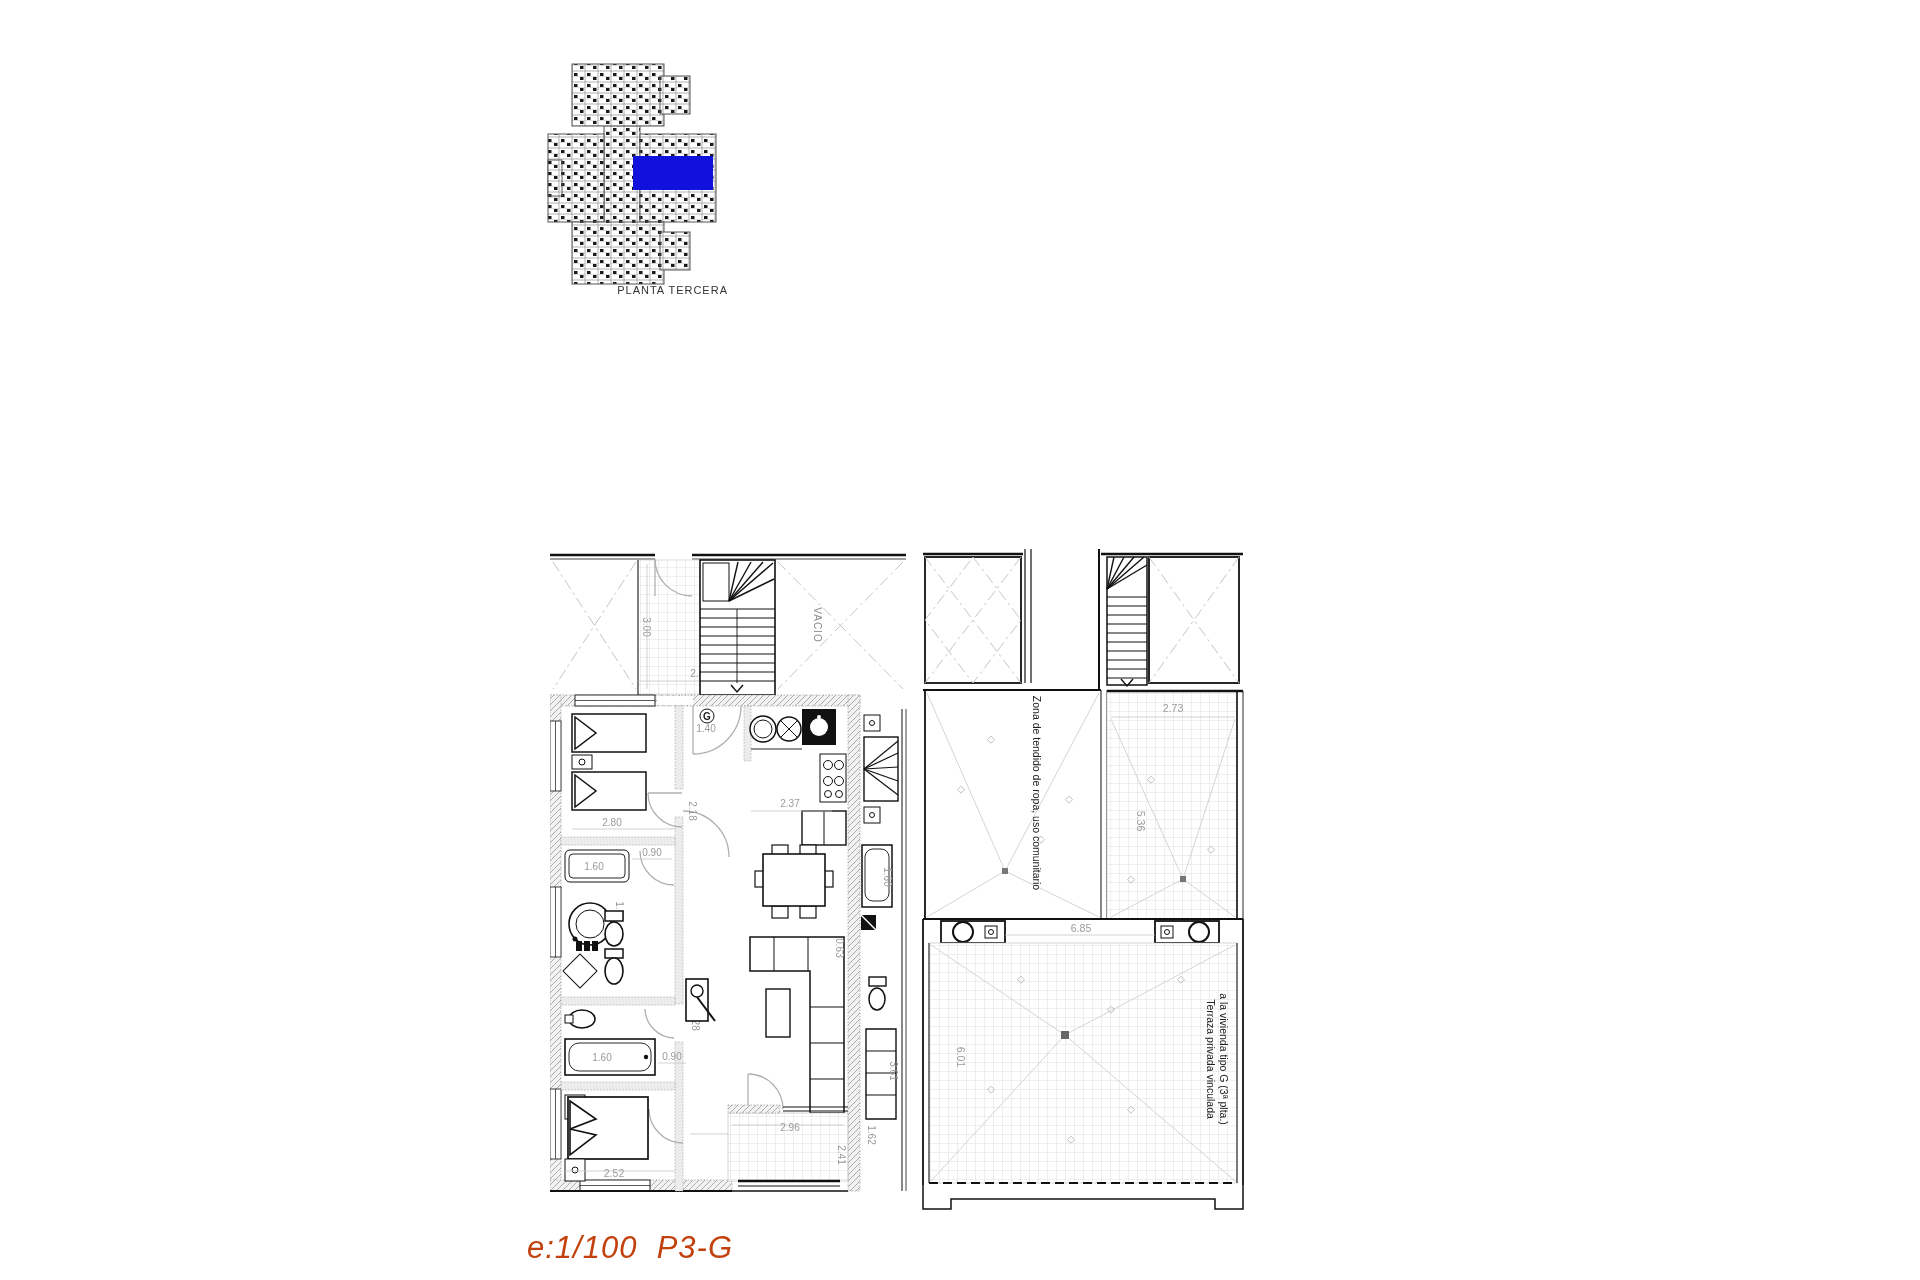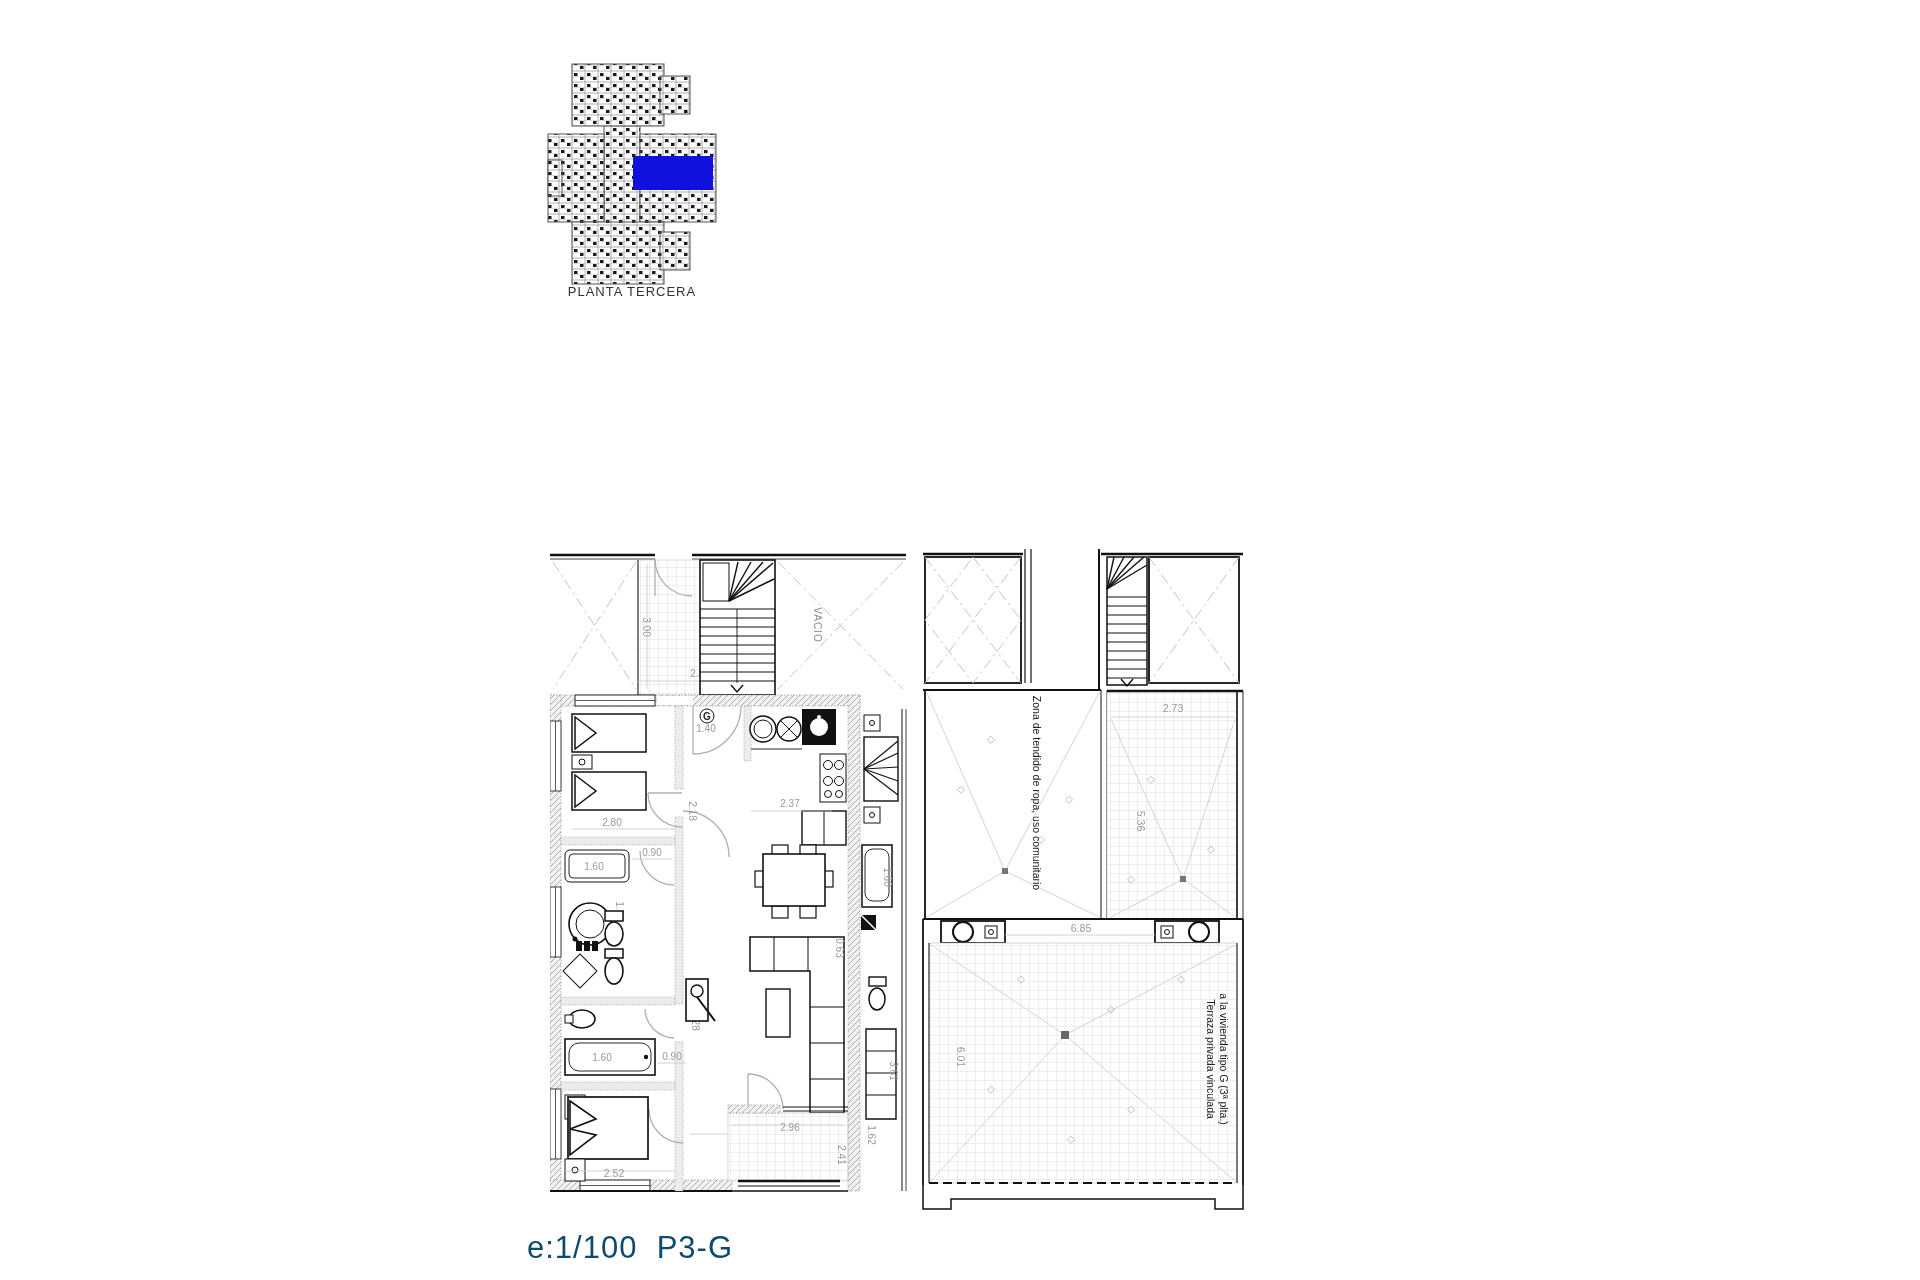--- a/index.html
+++ b/index.html
@@ -6,8 +6,8 @@
   #stage{position:relative;width:1920px;height:1280px;background:#ffffff;overflow:hidden;
          font-family:"Liberation Sans",sans-serif;}
   .abs{position:absolute;}
-  #keyplan-caption{left:536px;top:284px;width:192px;text-align:center;
-     font-size:13px;letter-spacing:1px;color:#333;font-weight:400;}
+  #keyplan-caption{left:536px;top:284px;width:192px;text-align:right;
+     font-size:11px;letter-spacing:1px;color:#333;font-weight:400;}
   #scale-label{left:527px;top:1230px;font-size:31px;color:#0c4a6e;white-space:pre;letter-spacing:1px;}
   svg text{font-family:"Liberation Sans",sans-serif;}
   .dim{fill:#9a9a9a;font-size:10px;}

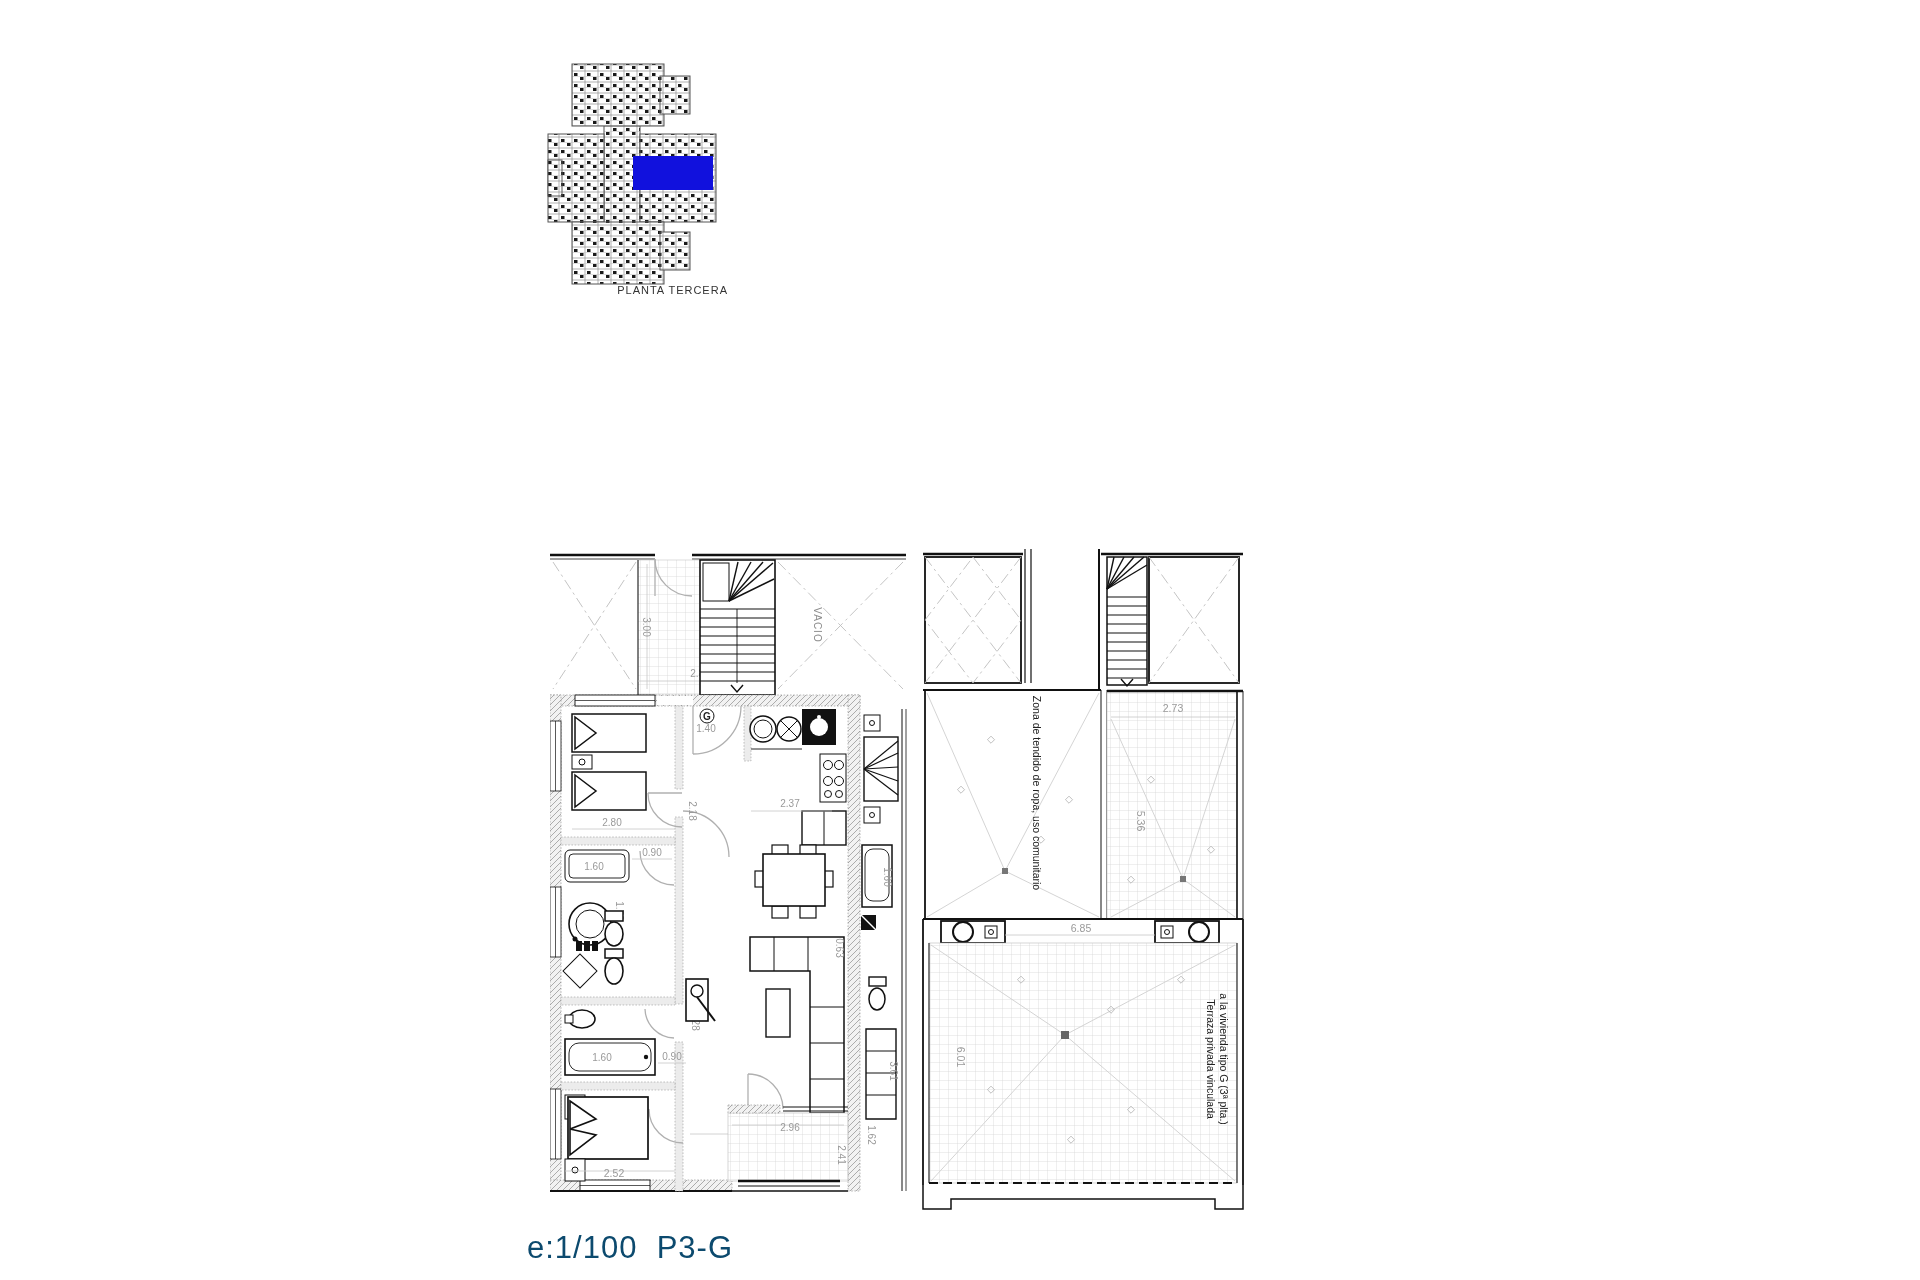--- a/index.html
+++ b/index.html
@@ -8,7 +8,7 @@
   .abs{position:absolute;}
   #keyplan-caption{left:536px;top:284px;width:192px;text-align:right;
      font-size:11px;letter-spacing:1px;color:#333;font-weight:400;}
-  #scale-label{left:527px;top:1230px;font-size:31px;color:#0c4a6e;white-space:pre;letter-spacing:1px;}
+  #scale-label{left:527px;top:1230px;font-size:31px;color:#c2410c;white-space:pre;letter-spacing:1px;font-style:italic;}
   svg text{font-family:"Liberation Sans",sans-serif;}
   .dim{fill:#9a9a9a;font-size:10px;}
   .dimBig{fill:#9a9a9a;font-size:10.5px;}

